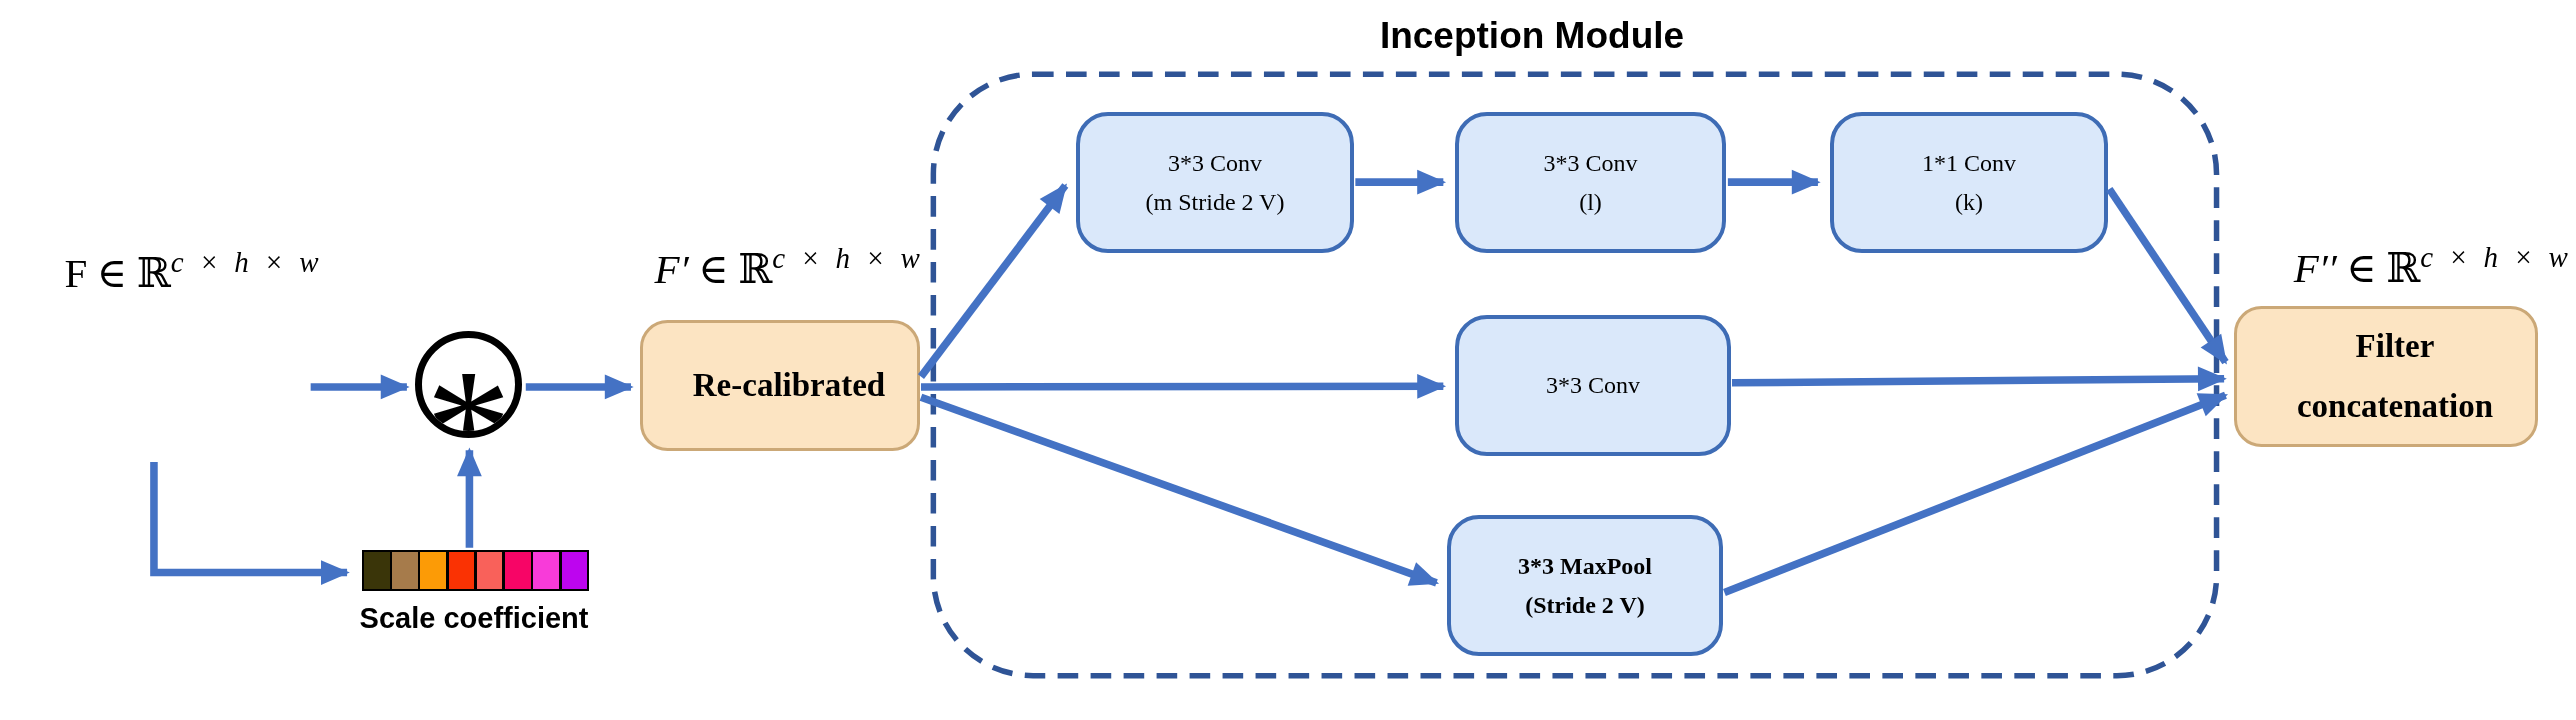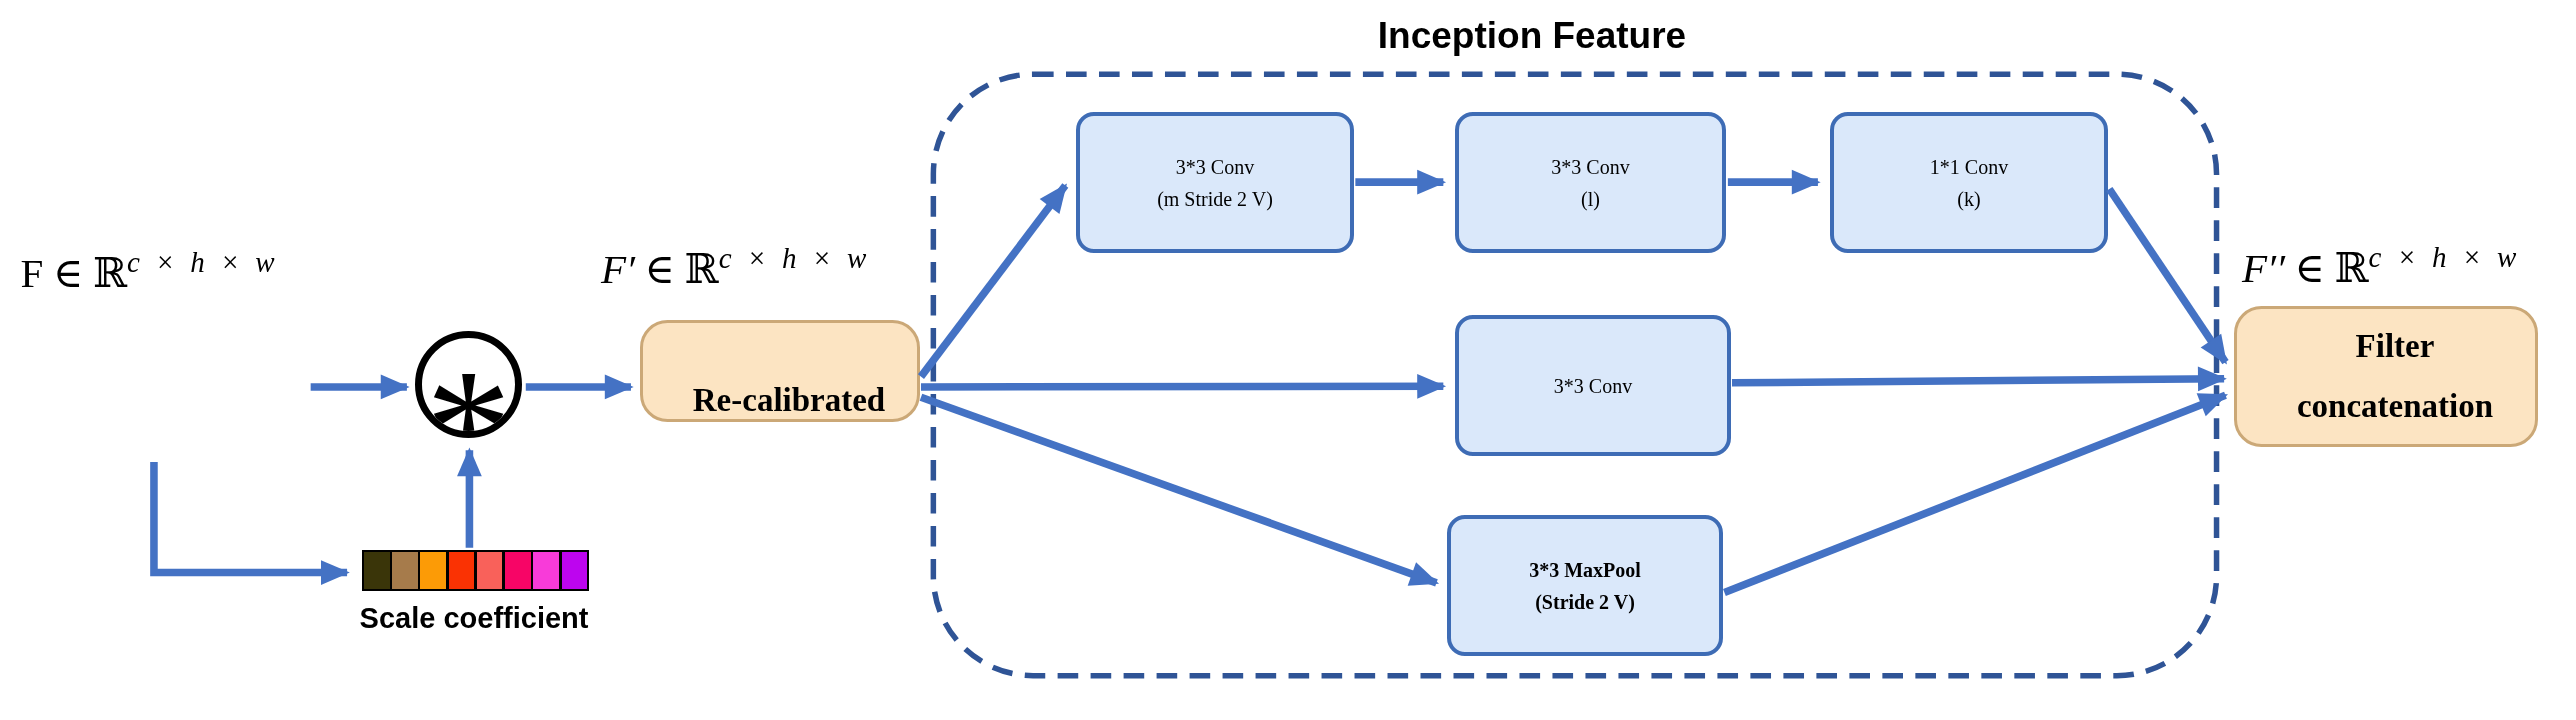--- a/index.html
+++ b/index.html
@@ -52,7 +52,7 @@
     <span class="sym">F′</span><span class="rel">∈</span><span class="bb">ℝ</span><sup>c × h × w</sup>
   </div>
 
-  <div id="module-title" class="sans-label">Inception Feature</div>
+  <div id="module-title" class="sans-label">Inception Module</div>
 
 
   <div class="op-circle">

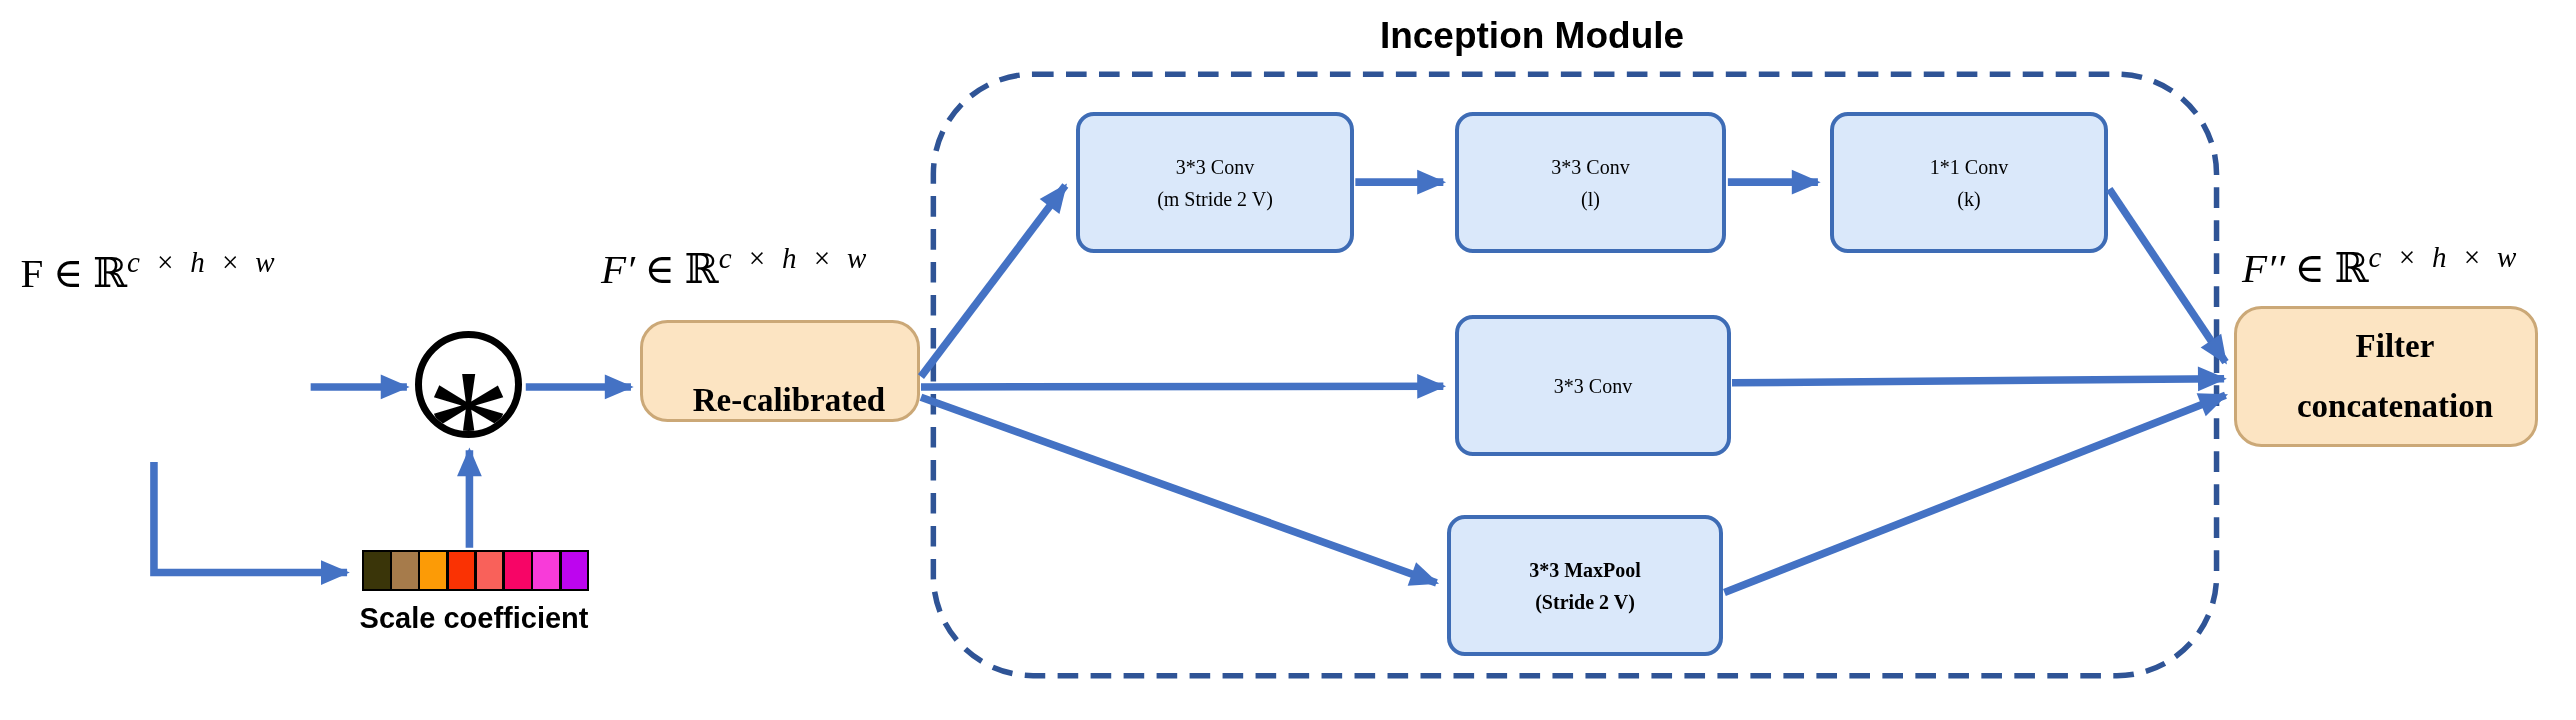--- a/index.html
+++ b/index.html
@@ -10,7 +10,7 @@
   .tan{background:var(--tan-fill,#FCE4C2);border:3.4px solid var(--tan-border,#CBA877);
        border-radius:27.5px;font-weight:bold;font-size:33px;color:#000;padding-left:18px;}
   .conv{background:var(--conv-fill,#DAE8FA);border:4.1px solid var(--conv-border,#3E6CB5);
-        border-radius:18px;font-size:20px;line-height:1.6;color:#000;}
+        border-radius:32px;font-size:24px;line-height:1.6;color:#000;}
   .fc-line{line-height:1.8;}
   .op-circle{position:absolute;left:415px;top:331px;width:107px;height:107px;box-sizing:border-box;
              border:7.6px solid #000;border-radius:50%;background:#fff;z-index:2;

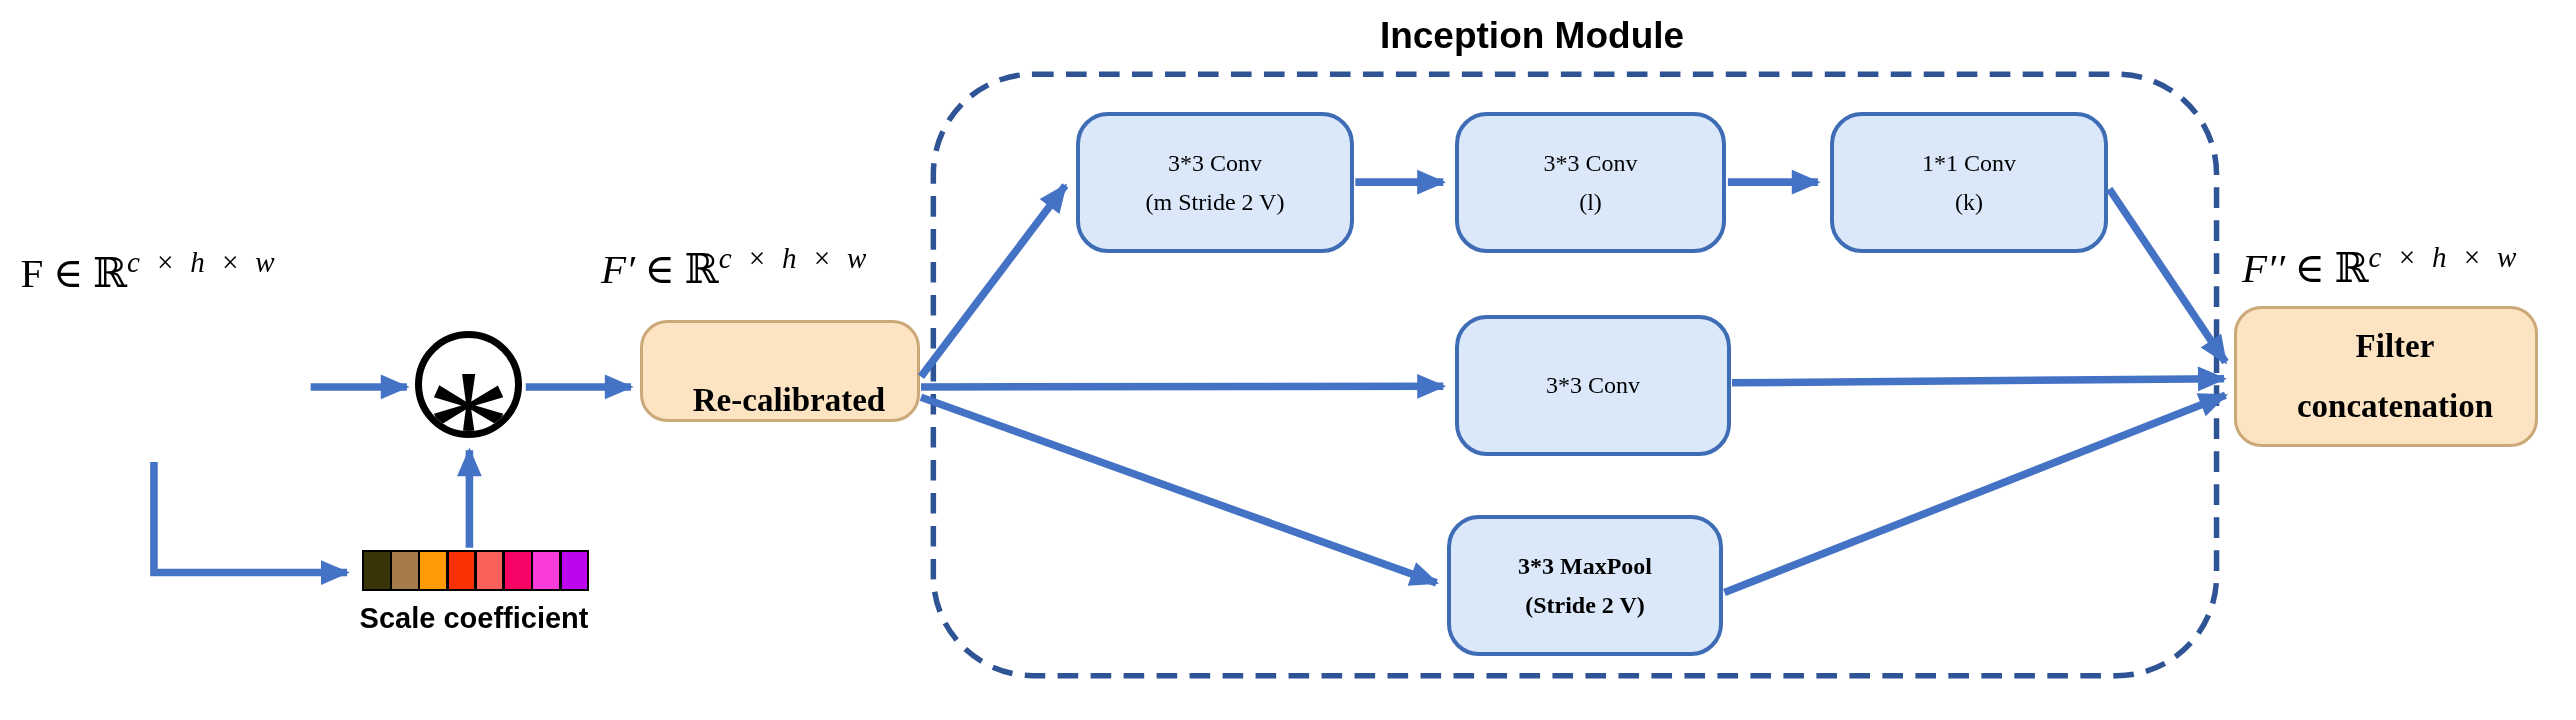--- a/index.html
+++ b/index.html
@@ -16,7 +16,7 @@
              border:7.6px solid #000;border-radius:50%;background:#fff;z-index:2;
              display:flex;align-items:center;justify-content:center;overflow:hidden;}
   .op-sym{font-size:172px;line-height:1;transform:translateY(44px);color:#000;}
-  .formula{position:absolute;font-size:41px;color:#000;white-space:nowrap;text-align:left;z-index:2;}
+  .formula{position:absolute;font-size:41px;color:#000;white-space:nowrap;text-align:right;z-index:2;}
   .formula .sym{font-style:italic;}
   .formula .sym.up{font-style:normal;}
   .formula .rel{padding:0 9.6px;}

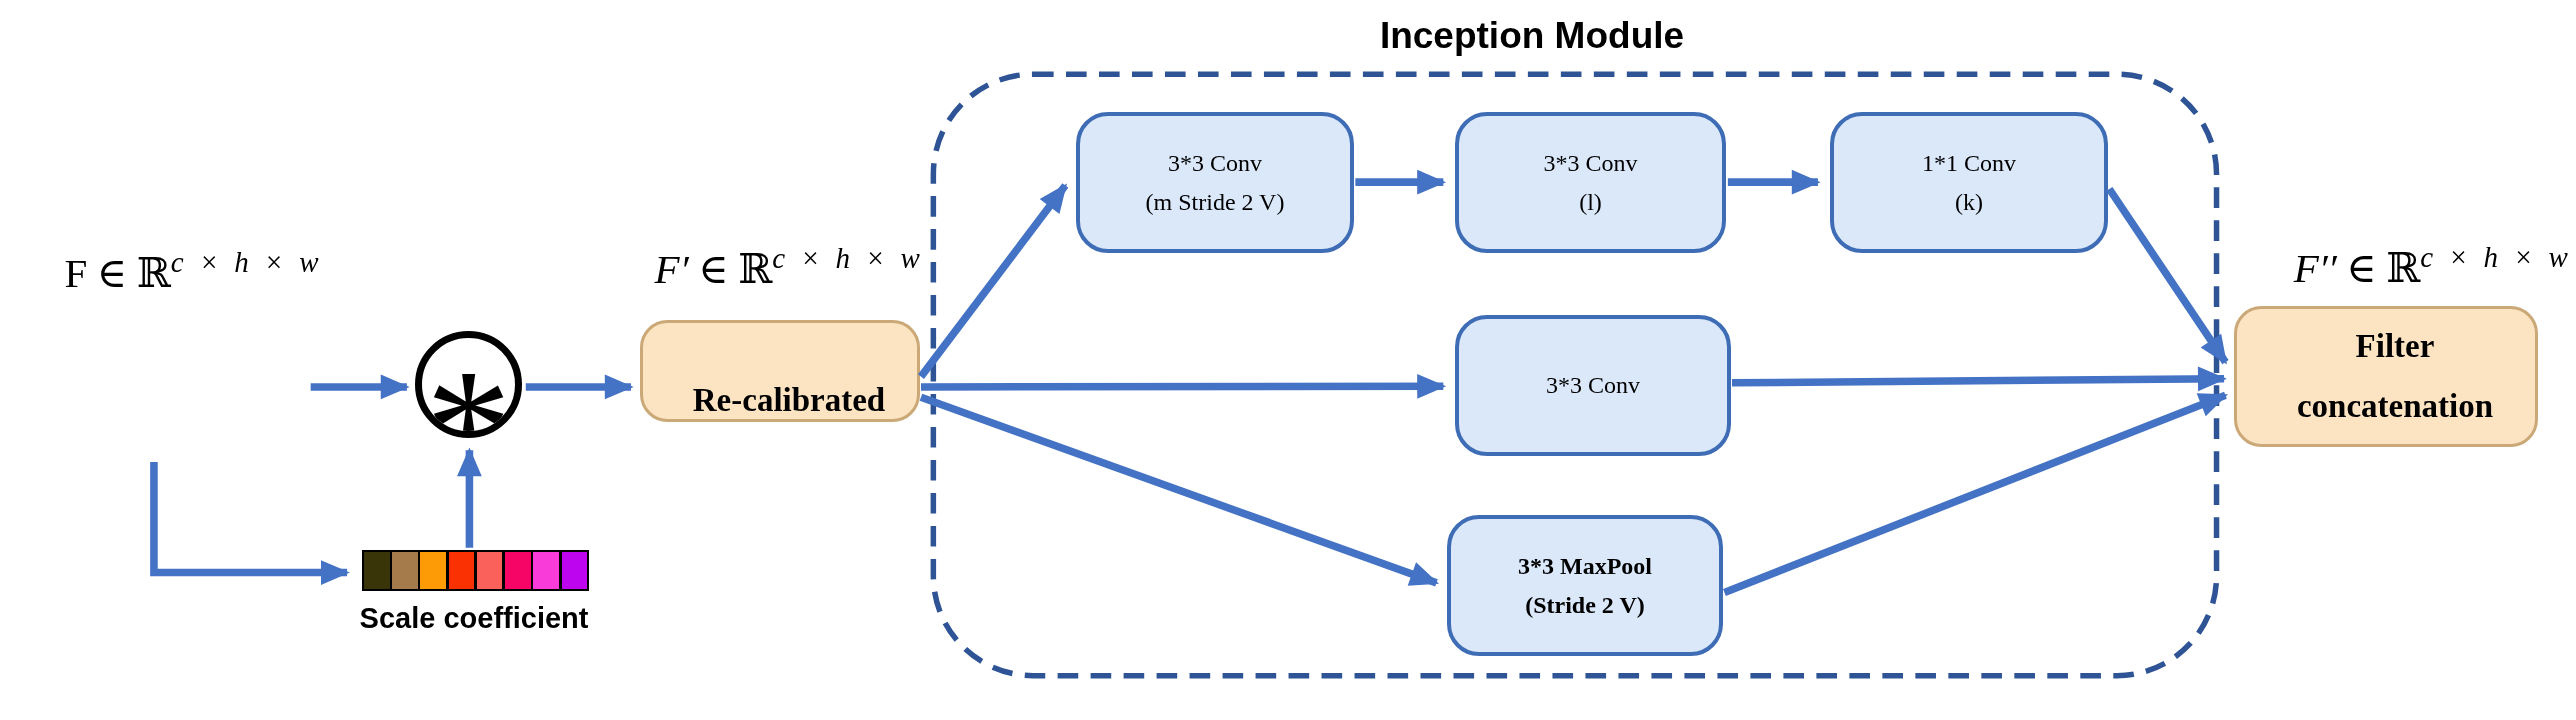--- a/index.html
+++ b/index.html
@@ -59,7 +59,7 @@
     <span class="op-sym">*</span>
   </div>
 
-  <div class="box tan" style="left:640px;top:320px;width:280px;height:102px;justify-content:flex-end;">
+  <div class="box tan" style="left:640px;top:320px;width:280px;height:131px;">
     <span>Re-calibrated</span>
   </div>
 

